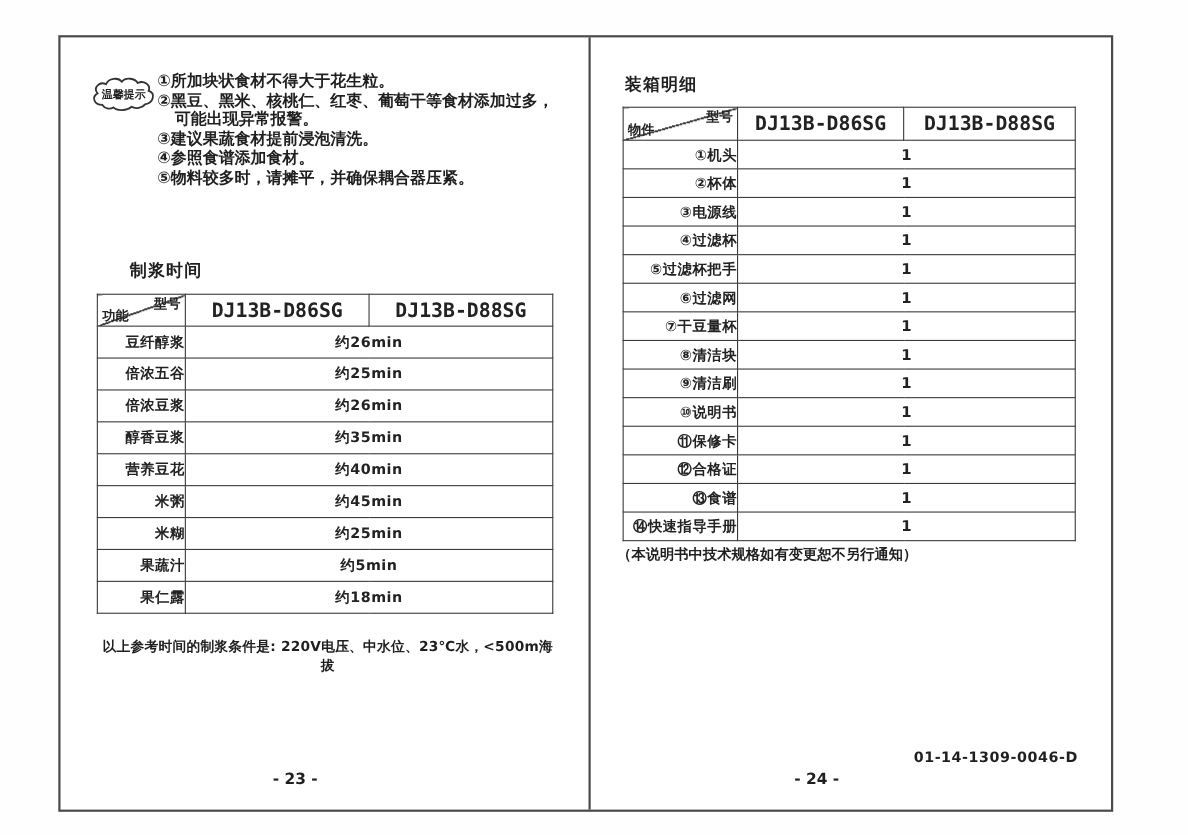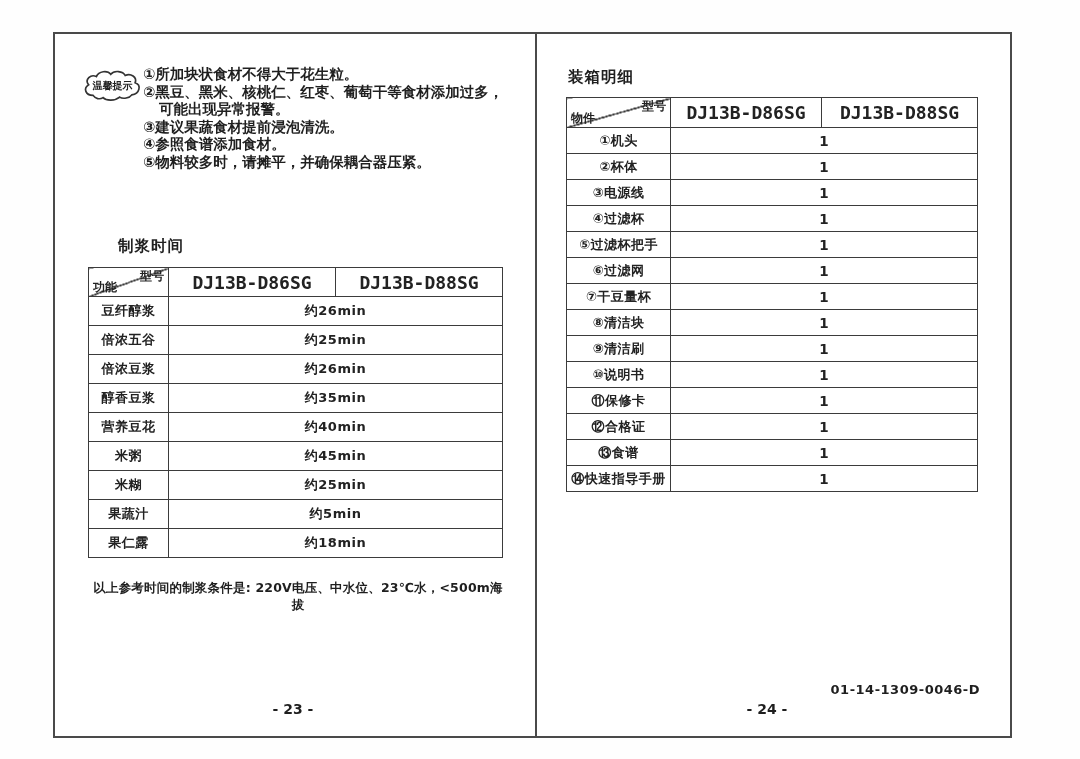--- a/index.html
+++ b/index.html
@@ -80,7 +80,7 @@
   }
   td.label-cell {
     font-size: 13px;
-    text-align: center;
+    text-align: right;
     padding-left: 9px;
     letter-spacing: 0.5px;
   }

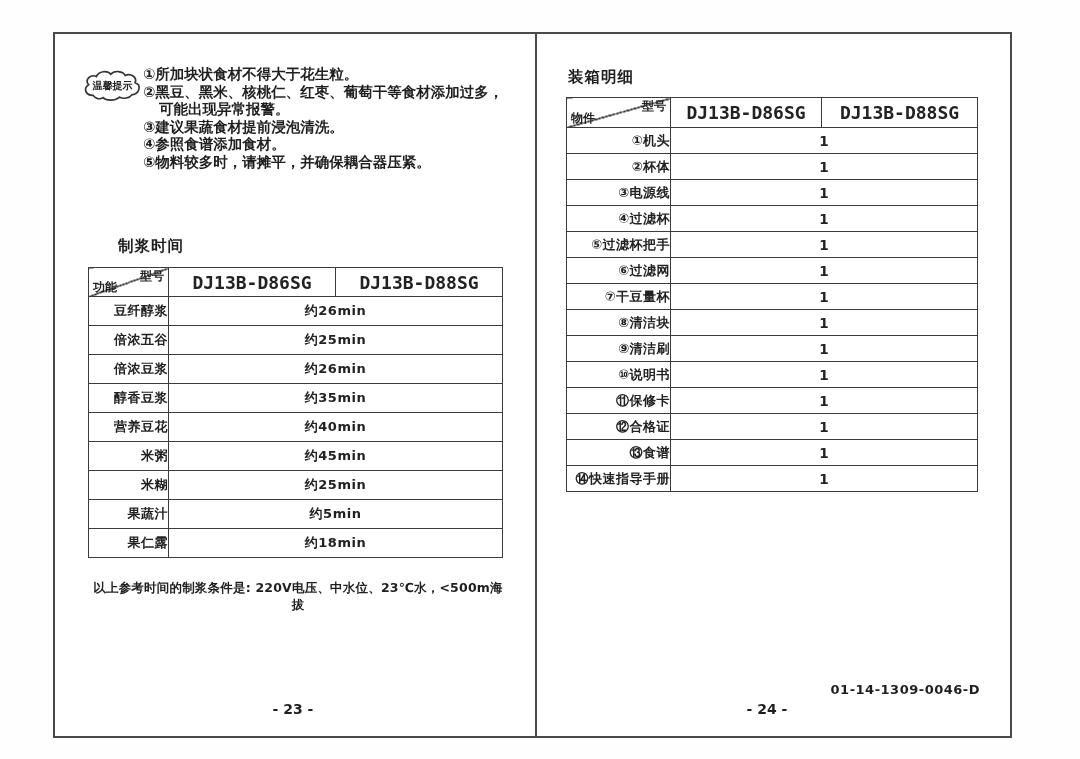--- a/index.html
+++ b/index.html
@@ -346,6 +346,7 @@
   <ul class="pack-notes">
 
 
+      <li>（本说明书中技术规格如有变更恕不另行通知）</li>
     </ul>
 
   <div class="doc-code">01-14-1309-0046-D</div>

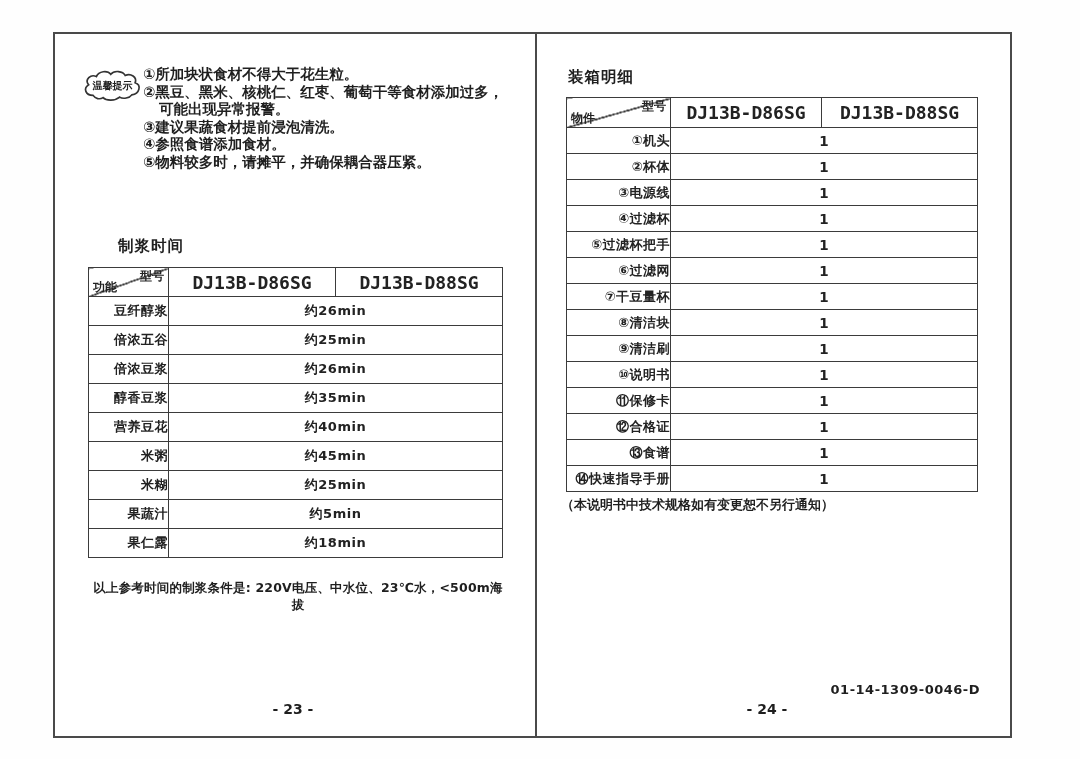--- a/index.html
+++ b/index.html
@@ -146,7 +146,6 @@
     position: absolute;
     top: 701px;
     width: 90px;
-    text-align: center;
     font-size: 14px;
     font-weight: 600;
   }

